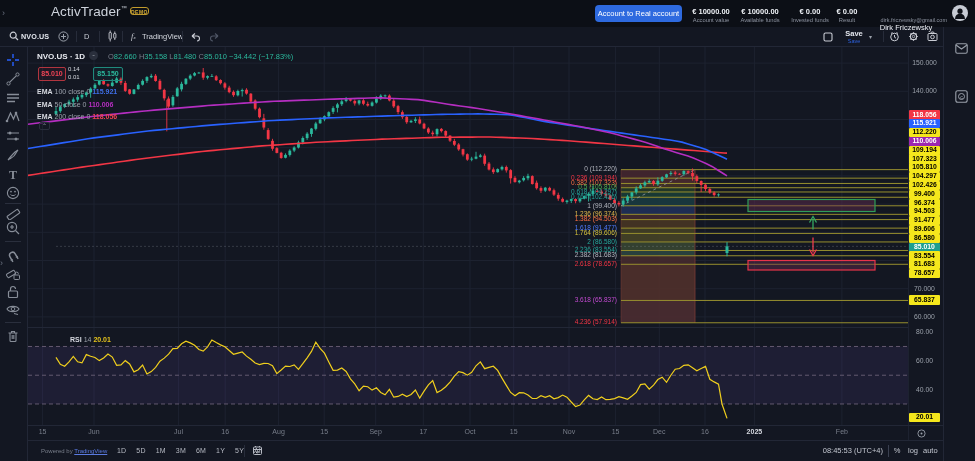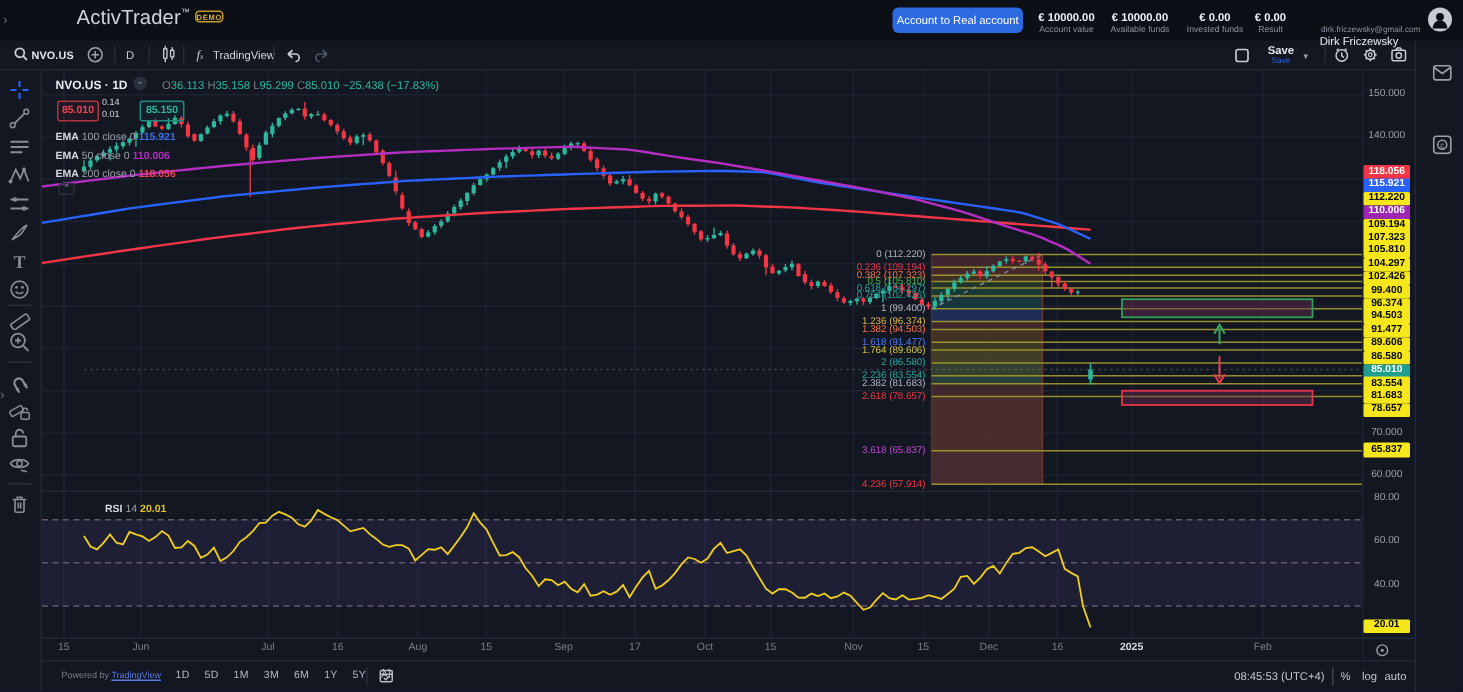--- a/index.html
+++ b/index.html
@@ -609,7 +609,7 @@
 
 <div style="position:absolute;left:37px;top:51.5px;font-size:8px;font-weight:bold;color:#e8eaf0">NVO.US · 1D</div>
 <div style="position:absolute;left:89px;top:51px;width:9px;height:9px;border-radius:50%;background:#2a2f3c;color:#9aa0aa;font-size:8px;line-height:8px;text-align:center">-</div>
-<div style="position:absolute;left:108px;top:51.5px;font-size:7.5px;color:#787e8a">O<span style="color:#2bb89c">36.113</span> H<span style="color:#2bb89c">35.158</span> L<span style="color:#2bb89c">95.299</span> C<span style="color:#2bb89c">85.010</span> <span style="color:#2bb89c">−25.438 (−17.83%)</span></div>
+<div style="position:absolute;left:108px;top:51.5px;font-size:7.5px;color:#787e8a">O<span style="color:#2bb89c">82.660</span> H<span style="color:#2bb89c">35.158</span> L<span style="color:#2bb89c">95.299</span> C<span style="color:#2bb89c">85.010</span> <span style="color:#2bb89c">−25.438 (−17.83%)</span></div>
 <div style="position:absolute;left:38px;top:66.5px;width:28px;height:14px;border:1px solid #b1353f;border-radius:2px;background:rgba(242,54,69,0.06);color:#ef4455;font-size:7px;font-weight:bold;display:flex;align-items:center;justify-content:center">85.010</div>
 <div style="position:absolute;left:68px;top:66px;font-size:6px;color:#d5d8df">0.14</div>
 <div style="position:absolute;left:68px;top:74px;font-size:6px;color:#d5d8df">0.01</div>

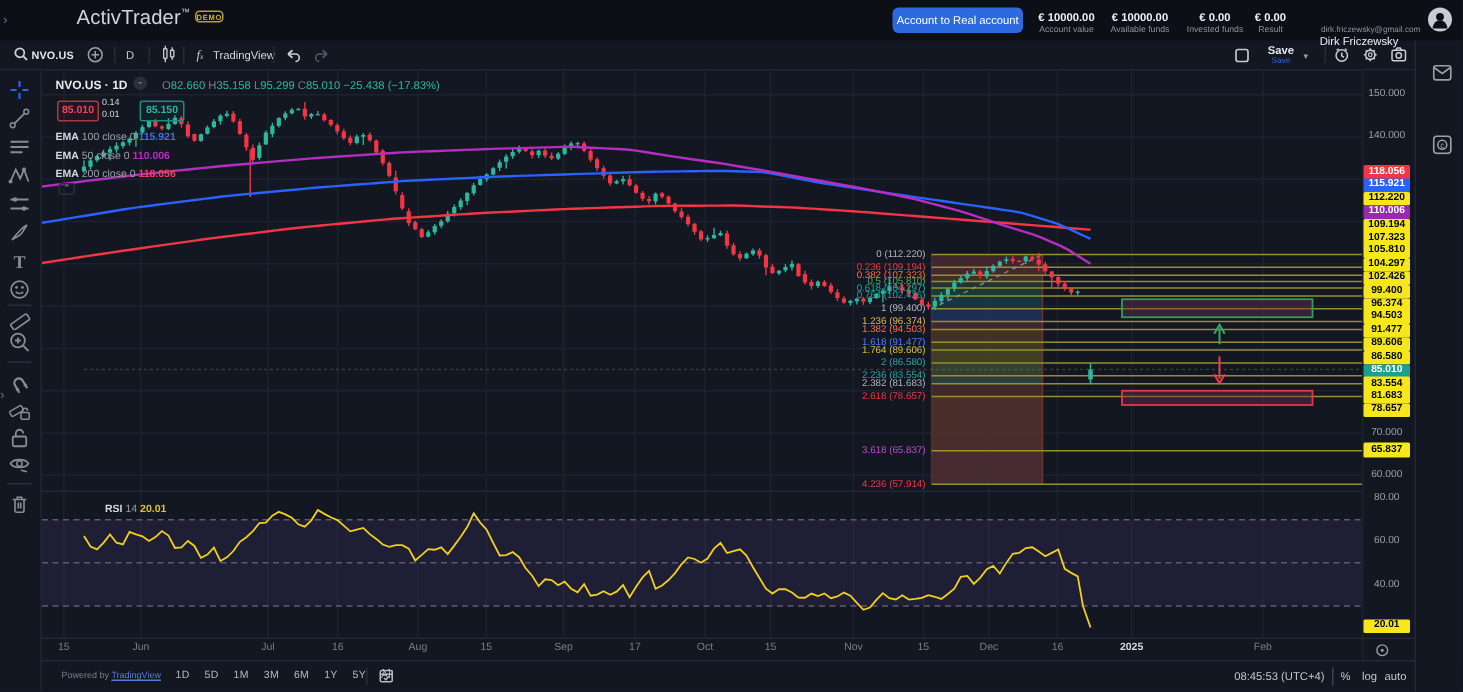--- a/index.html
+++ b/index.html
@@ -609,7 +609,7 @@
 
 <div style="position:absolute;left:37px;top:51.5px;font-size:8px;font-weight:bold;color:#e8eaf0">NVO.US · 1D</div>
 <div style="position:absolute;left:89px;top:51px;width:9px;height:9px;border-radius:50%;background:#2a2f3c;color:#9aa0aa;font-size:8px;line-height:8px;text-align:center">-</div>
-<div style="position:absolute;left:108px;top:51.5px;font-size:7.5px;color:#787e8a">O<span style="color:#2bb89c">82.660</span> H<span style="color:#2bb89c">35.158</span> L<span style="color:#2bb89c">95.299</span> C<span style="color:#2bb89c">85.010</span> <span style="color:#2bb89c">−25.438 (−17.83%)</span></div>
+<div style="position:absolute;left:108px;top:51.5px;font-size:7.5px;color:#787e8a">O<span style="color:#2bb89c">82.660</span> H<span style="color:#2bb89c">35.158</span> L<span style="color:#2bb89c">81.480</span> C<span style="color:#2bb89c">85.010</span> <span style="color:#2bb89c">−25.438 (−17.83%)</span></div>
 <div style="position:absolute;left:38px;top:66.5px;width:28px;height:14px;border:1px solid #b1353f;border-radius:2px;background:rgba(242,54,69,0.06);color:#ef4455;font-size:7px;font-weight:bold;display:flex;align-items:center;justify-content:center">85.010</div>
 <div style="position:absolute;left:68px;top:66px;font-size:6px;color:#d5d8df">0.14</div>
 <div style="position:absolute;left:68px;top:74px;font-size:6px;color:#d5d8df">0.01</div>

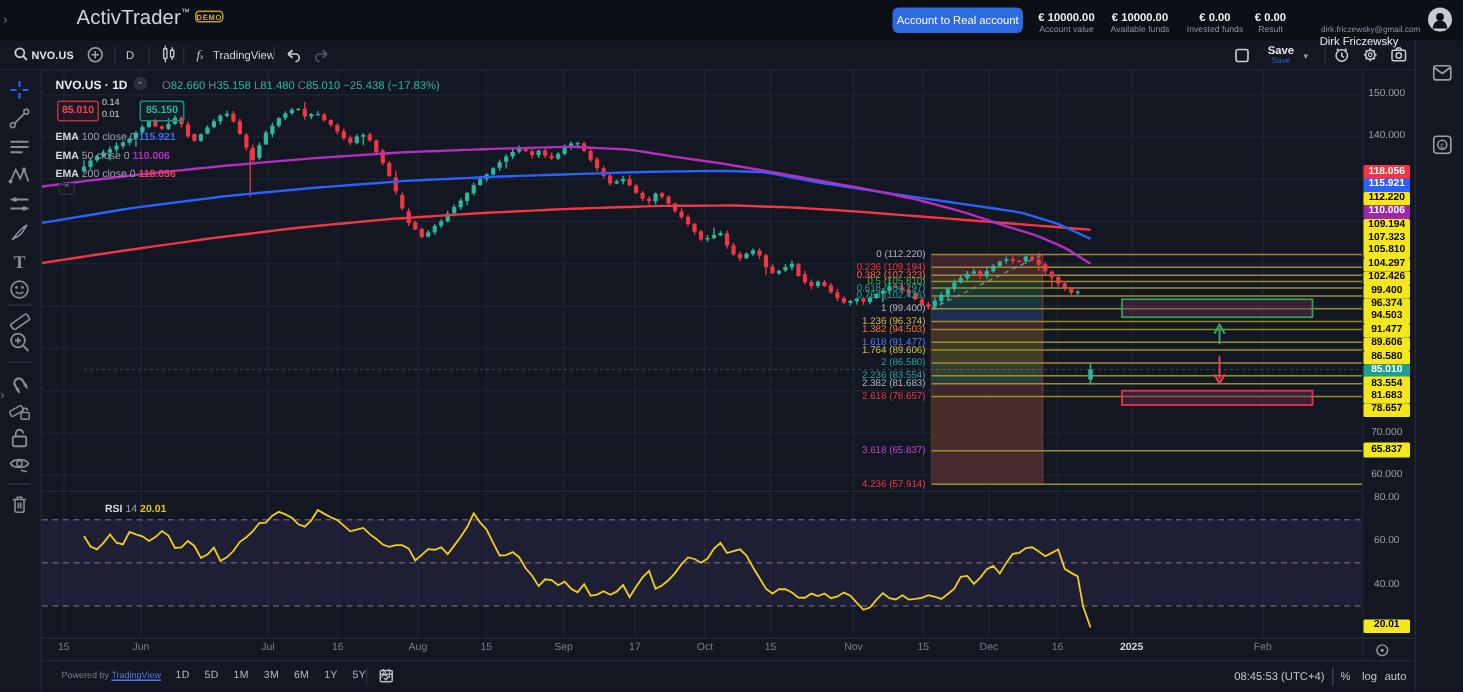--- a/index.html
+++ b/index.html
@@ -609,7 +609,7 @@
 
 <div style="position:absolute;left:37px;top:51.5px;font-size:8px;font-weight:bold;color:#e8eaf0">NVO.US · 1D</div>
 <div style="position:absolute;left:89px;top:51px;width:9px;height:9px;border-radius:50%;background:#2a2f3c;color:#9aa0aa;font-size:8px;line-height:8px;text-align:center">-</div>
-<div style="position:absolute;left:108px;top:51.5px;font-size:7.5px;color:#787e8a">O<span style="color:#2bb89c">82.660</span> H<span style="color:#2bb89c">35.158</span> L<span style="color:#2bb89c">81.480</span> C<span style="color:#2bb89c">85.010</span> <span style="color:#2bb89c">−25.438 (−17.83%)</span></div>
+<div style="position:absolute;left:108px;top:51.5px;font-size:7.5px;color:#787e8a">O<span style="color:#2bb89c">82.660</span> H<span style="color:#2bb89c">35.158</span> L<span style="color:#2bb89c">81.480</span> C<span style="color:#2bb89c">85.010</span> <span style="color:#2bb89c">−34.442 (−17.83%)</span></div>
 <div style="position:absolute;left:38px;top:66.5px;width:28px;height:14px;border:1px solid #b1353f;border-radius:2px;background:rgba(242,54,69,0.06);color:#ef4455;font-size:7px;font-weight:bold;display:flex;align-items:center;justify-content:center">85.010</div>
 <div style="position:absolute;left:68px;top:66px;font-size:6px;color:#d5d8df">0.14</div>
 <div style="position:absolute;left:68px;top:74px;font-size:6px;color:#d5d8df">0.01</div>

